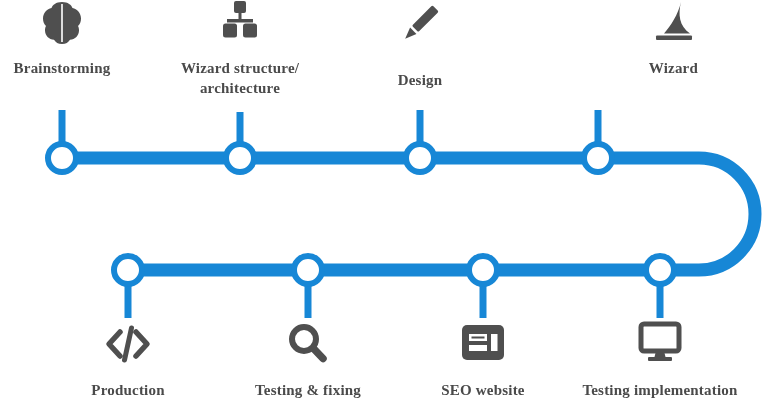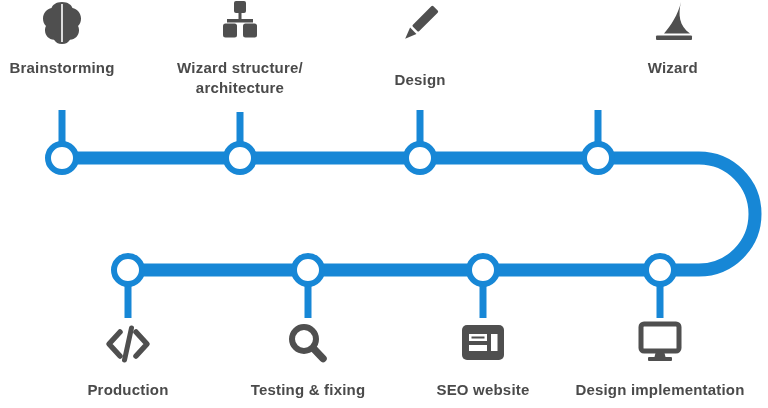--- a/index.html
+++ b/index.html
@@ -14,7 +14,7 @@
     background:#ffffff;
     font-family:"Liberation Sans","DejaVu Sans",sans-serif;
   }
-  .stage{position:absolute;inset:0;}
+  .stage{position:absolute;inset:0;font-family:Liberation Serif, serif;}
   svg.timeline{position:absolute;left:0;top:0;}
   .tl-line{fill:none;stroke:var(--accent-blue);stroke-width:13;}
   .tl-stem{stroke:var(--accent-blue);stroke-width:7;}

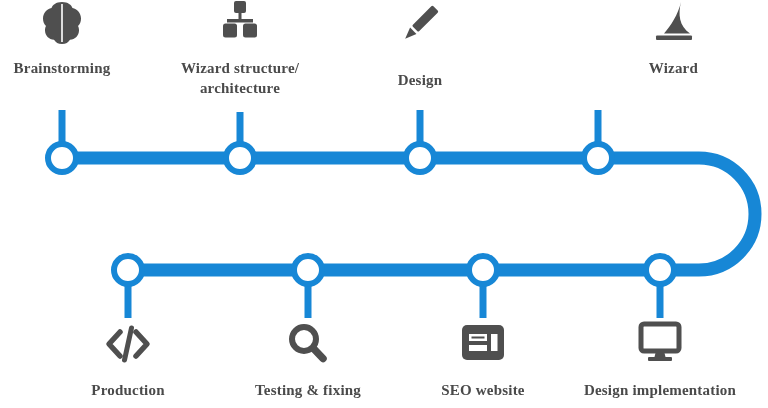--- a/index.html
+++ b/index.html
@@ -158,7 +158,7 @@
         <rect class="fillg" x="12" y="37" width="24" height="4" rx="1"></rect>
       </svg>
     </div>
-    <div class="lbl">Design implementation</div>
+    <div class="lbl">Testing implementation</div>
   </div>
 
 </div>

